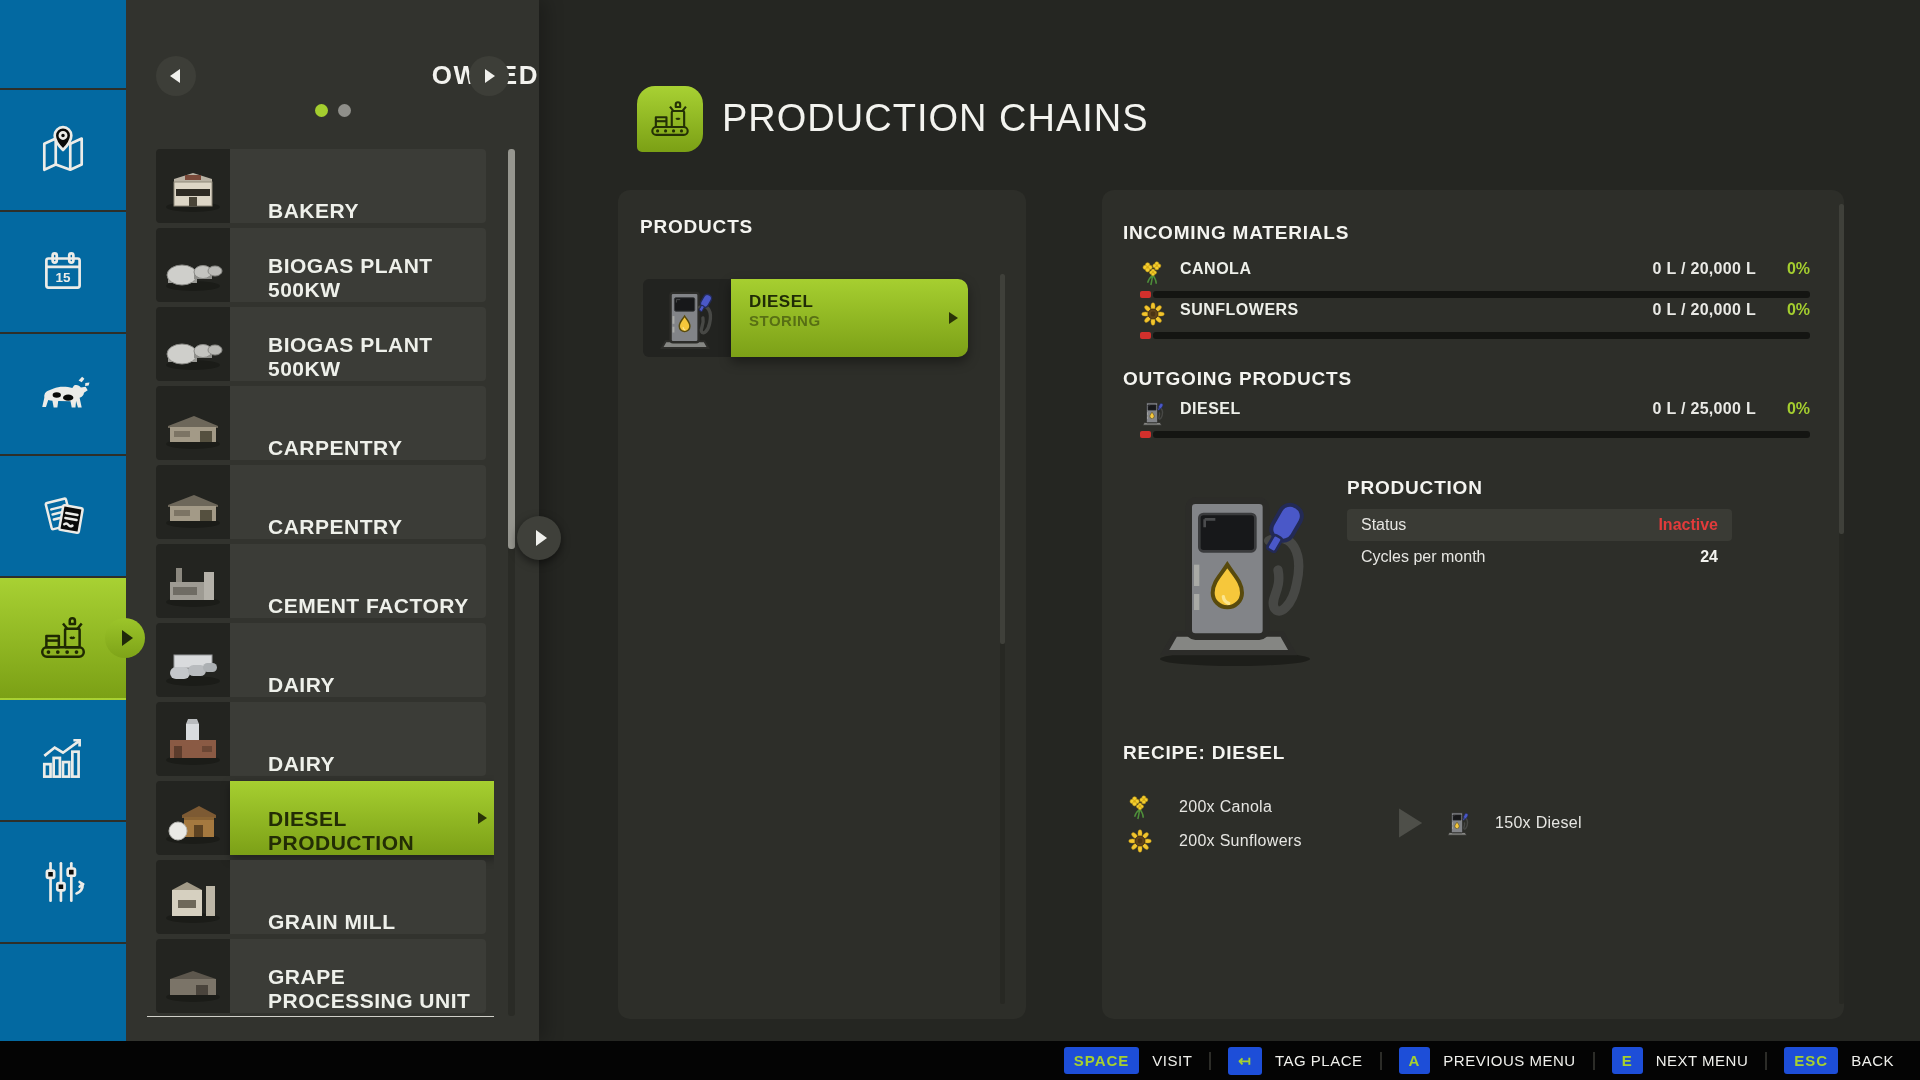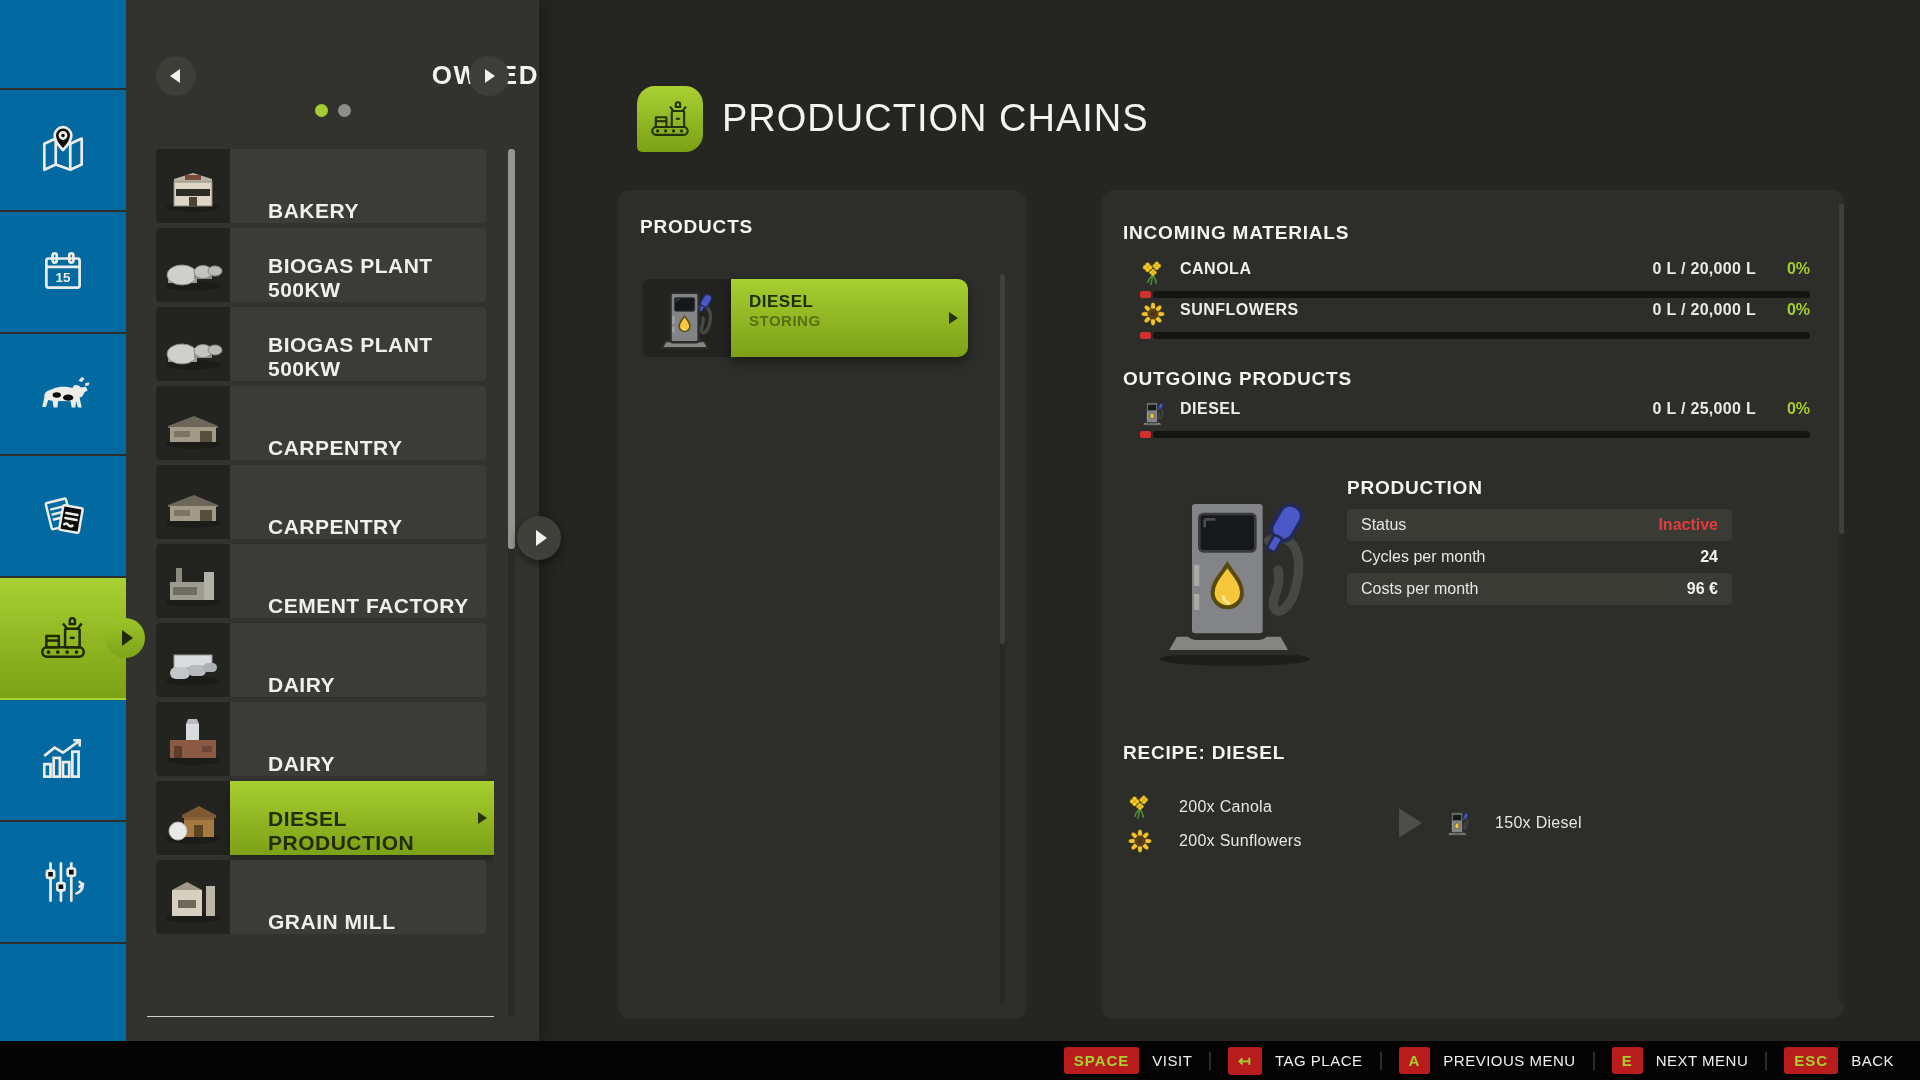--- a/index.html
+++ b/index.html
@@ -544,10 +544,6 @@
     <span class="pl">Cycles per month</span>
     <span class="pv">24</span>
   </div>
-        <div class="prow shaded">
-    <span class="pl">Costs per month</span>
-    <span class="pv">96 €</span>
-  </div>
       </div>
 
     <div id="recipe-block">

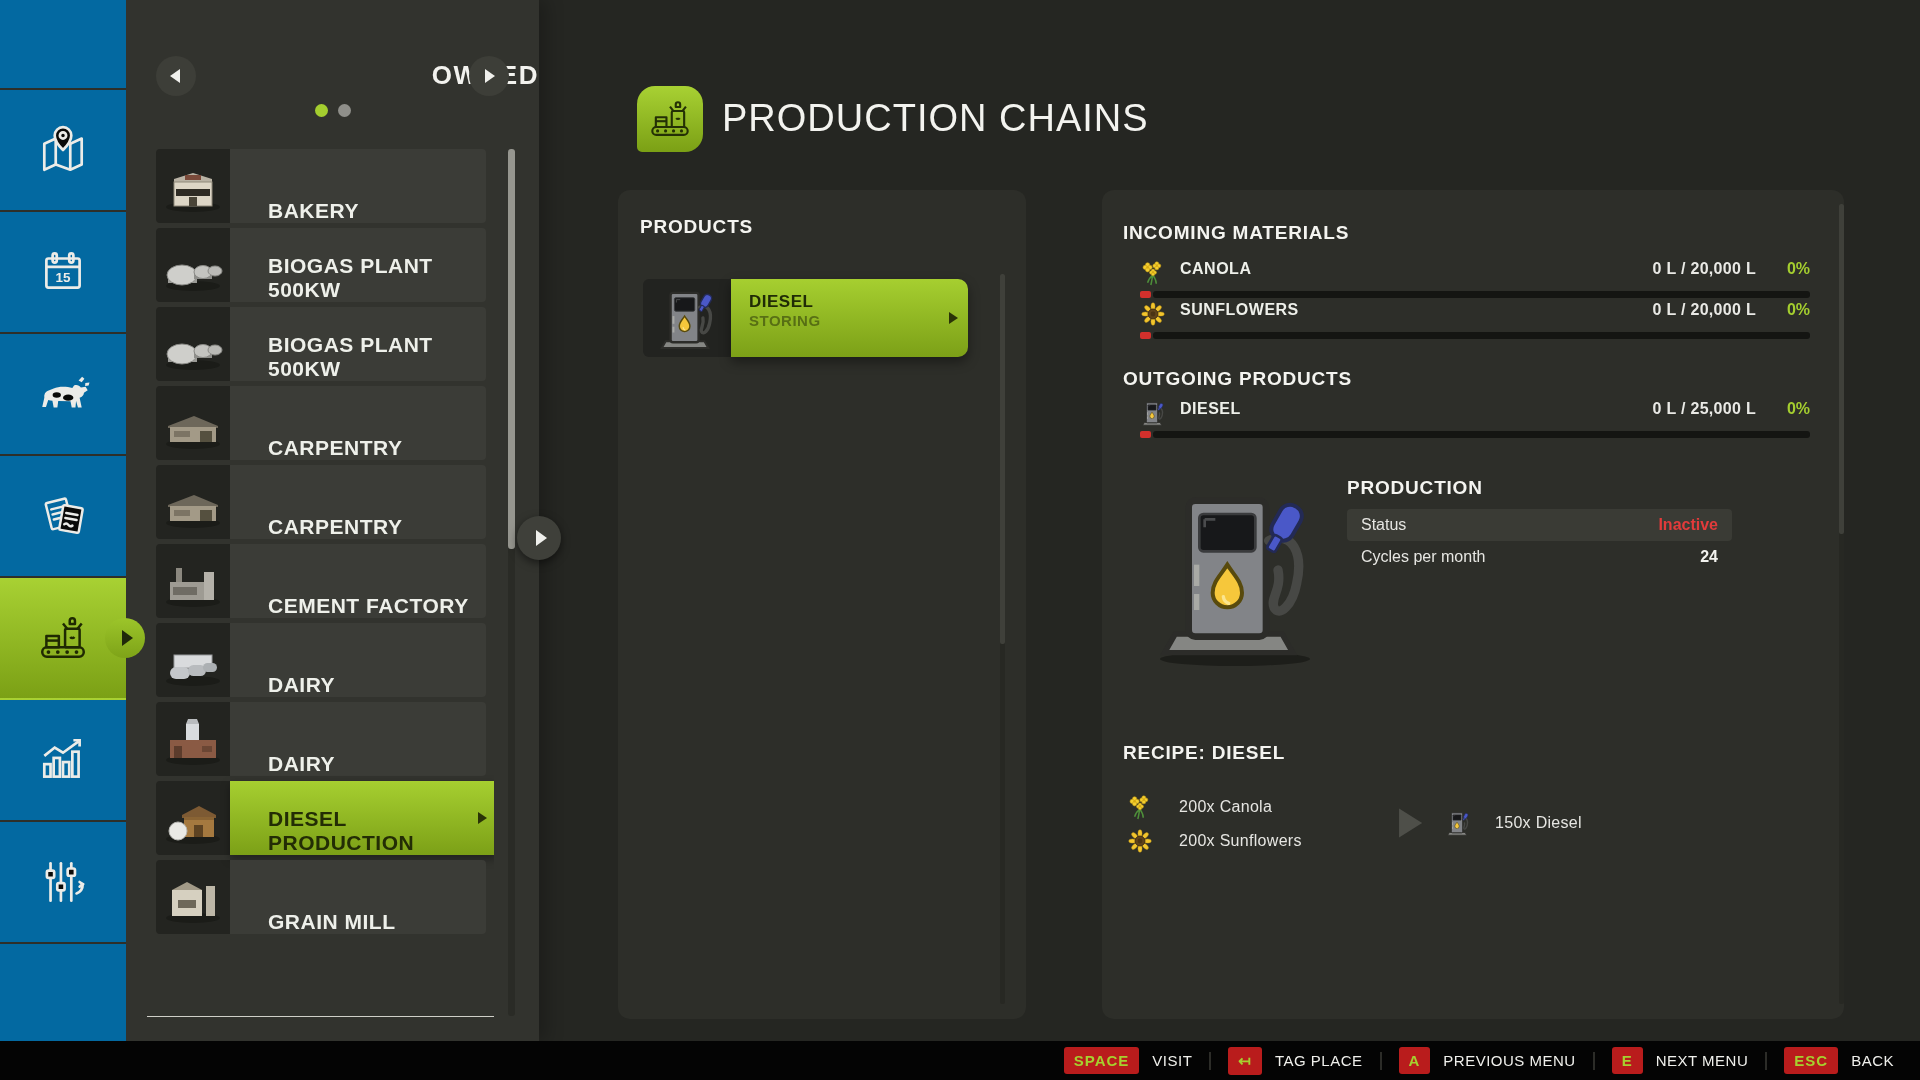--- a/index.html
+++ b/index.html
@@ -358,6 +358,19 @@
               <span class="bname">GRAIN MILL</span>
             </span>
   </div>
+          <div class="bitem">
+    <span class="bthumb">
+              <svg viewBox="0 0 74 74">
+                <ellipse cx="37" cy="58" rx="27" ry="5" fill="#1b1c18"></ellipse>
+                <path d="M14 40 l23 -8 23 8 z" fill="#5d574d"></path>
+                <rect x="14" y="40" width="46" height="16" fill="#7b7468"></rect>
+                <rect x="40" y="46" width="12" height="10" fill="#4a443c"></rect>
+              </svg>
+            </span>
+    <span class="blabel">
+              <span class="bname">GRAPE PROCESSING UNIT</span>
+            </span>
+  </div>
         </div>
     </div>
     <div id="owned-scroll">

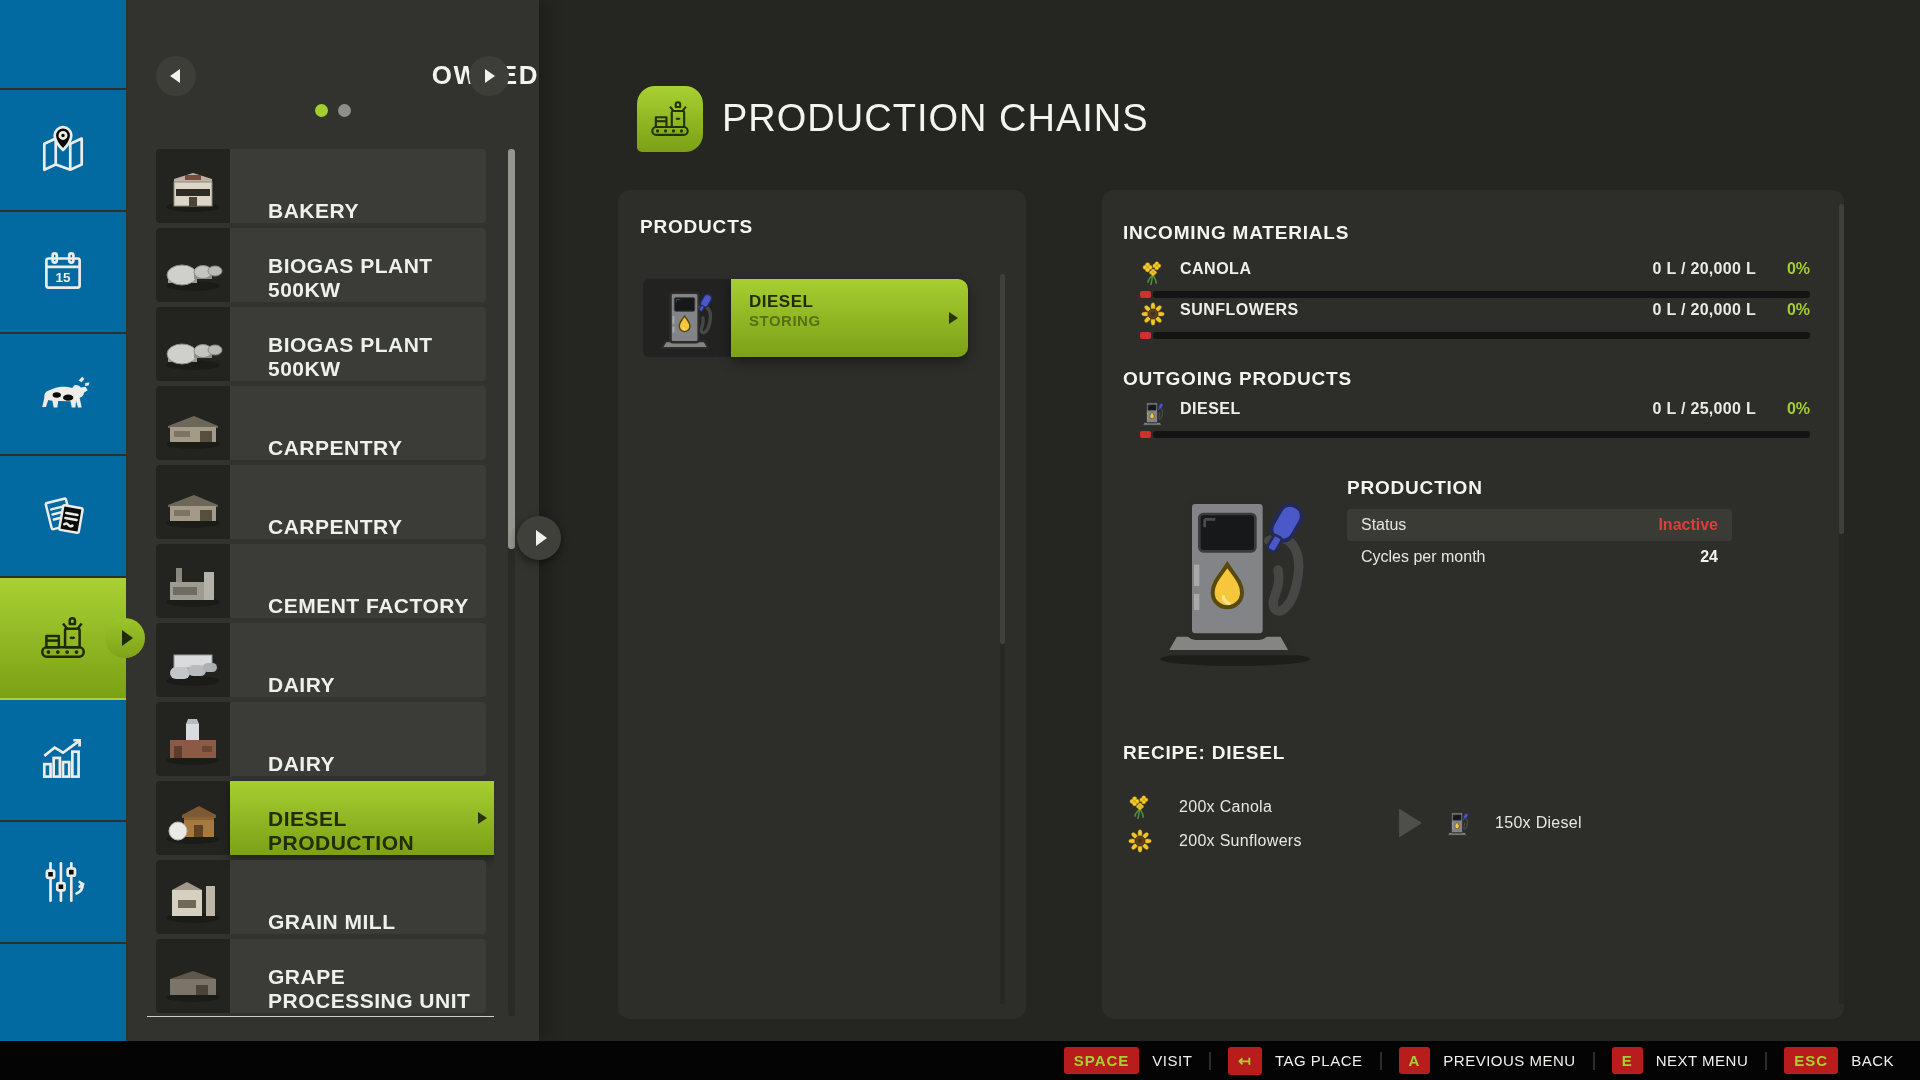--- a/index.html
+++ b/index.html
@@ -98,7 +98,7 @@
   #bottombar{position:absolute;left:0;top:1041px;width:1920px;height:39px;background:#040404;display:flex;align-items:center;
              justify-content:flex-end;padding-right:26px;box-sizing:border-box;z-index:8;}
   .hint{display:flex;align-items:center;gap:13px;}
-  .keybox{background:#b91c1c;color:#a6d02f;font-weight:700;font-size:15px;letter-spacing:1px;padding:5px 10px;border-radius:3px;text-align:center;cursor:pointer;}
+  .keybox{background:#1d4ed8;color:#a6d02f;font-weight:700;font-size:15px;letter-spacing:1px;padding:5px 10px;border-radius:3px;text-align:center;cursor:pointer;}
   .hintlabel{color:#f0f0ec;font-weight:400;font-size:15px;letter-spacing:.5px;}
   .hdiv{width:2px;height:18px;background:#2c2c28;margin:0 17px;}
 </style>

